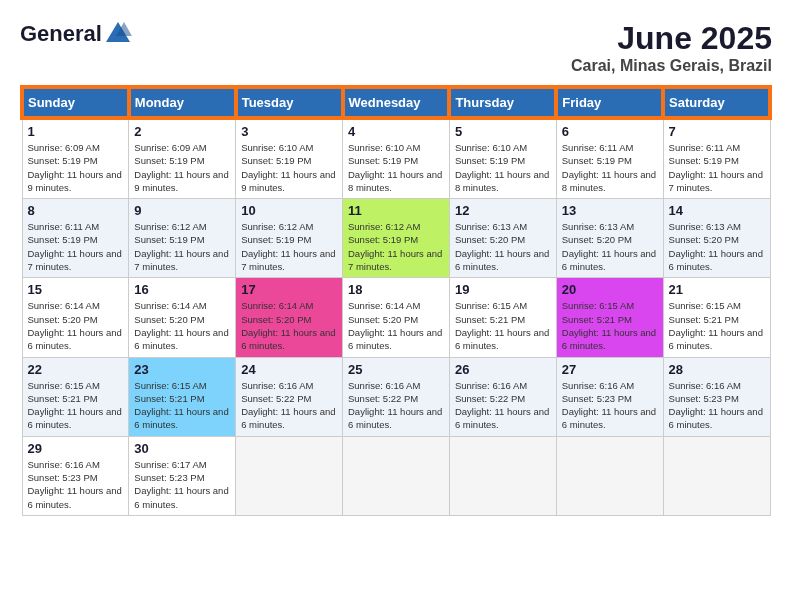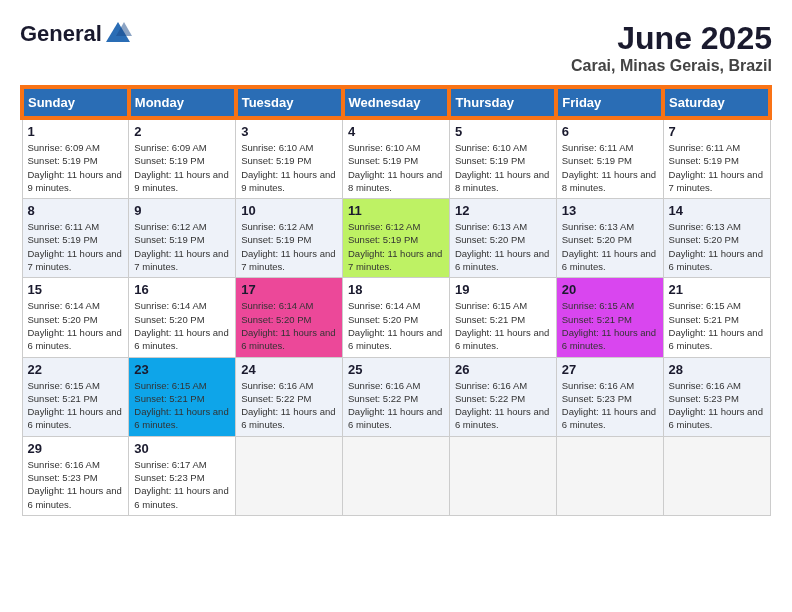--- a/index.html
+++ b/index.html
@@ -217,7 +217,7 @@
           <span class="day-number">22</span>
           <div class="day-info">Sunrise: 6:15 AM<br>Sunset: 5:21 PM<br>Daylight: 11 hours and 6 minutes.</div>
         </td>
-        <td style="background: #0ea5e9;">
+        <td style="background: #7dd3fc;">
           <span class="day-number">23</span>
           <div class="day-info">Sunrise: 6:15 AM<br>Sunset: 5:21 PM<br>Daylight: 11 hours and 6 minutes.</div>
         </td>

